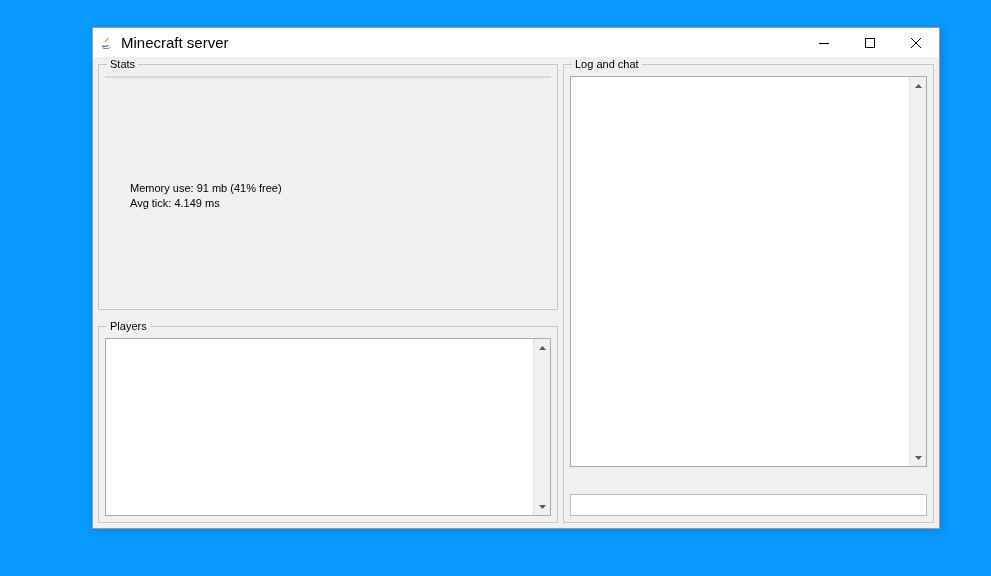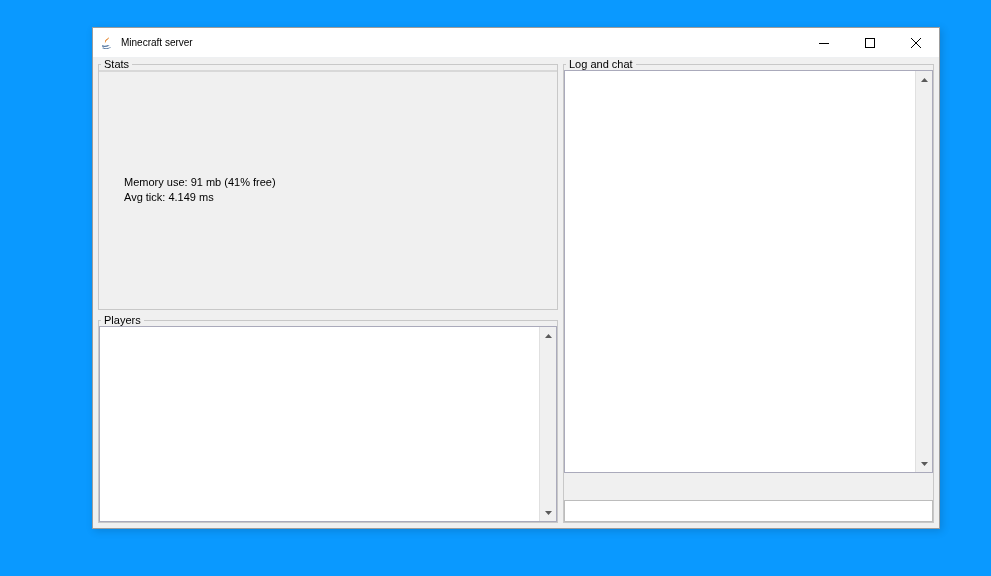--- a/index.html
+++ b/index.html
@@ -41,7 +41,7 @@
       justify-content: center;
     }
     .titlebar-title {
-      font-size: 10px;
+      font-size: 15px;
       color: #000;
       flex: 1;
     }

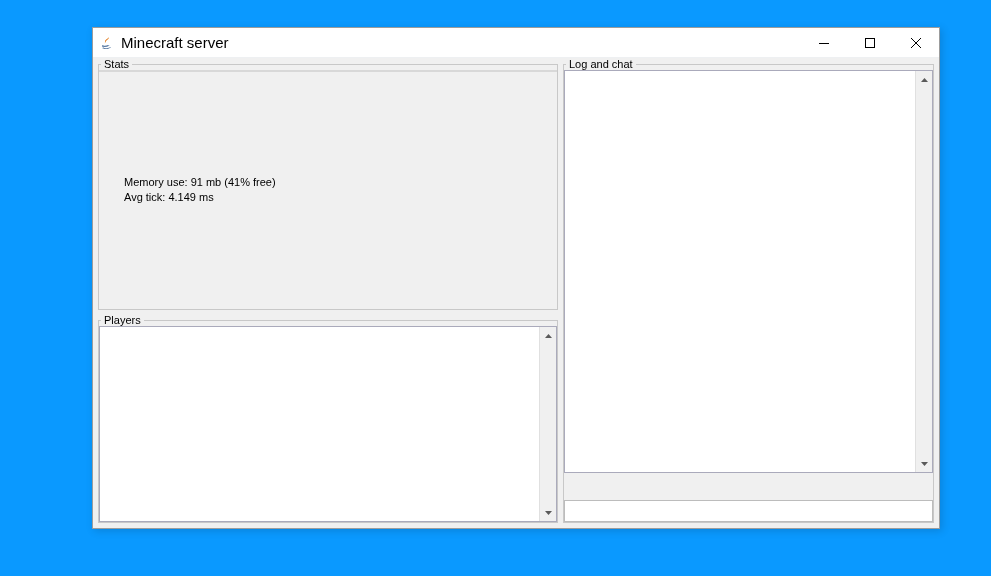--- a/index.html
+++ b/index.html
@@ -80,6 +80,7 @@
     }
     fieldset.group {
       border: 1px solid #c8c8c8;
+      padding: 6px;
       background: #f0f0f0;
       position: relative;
     }

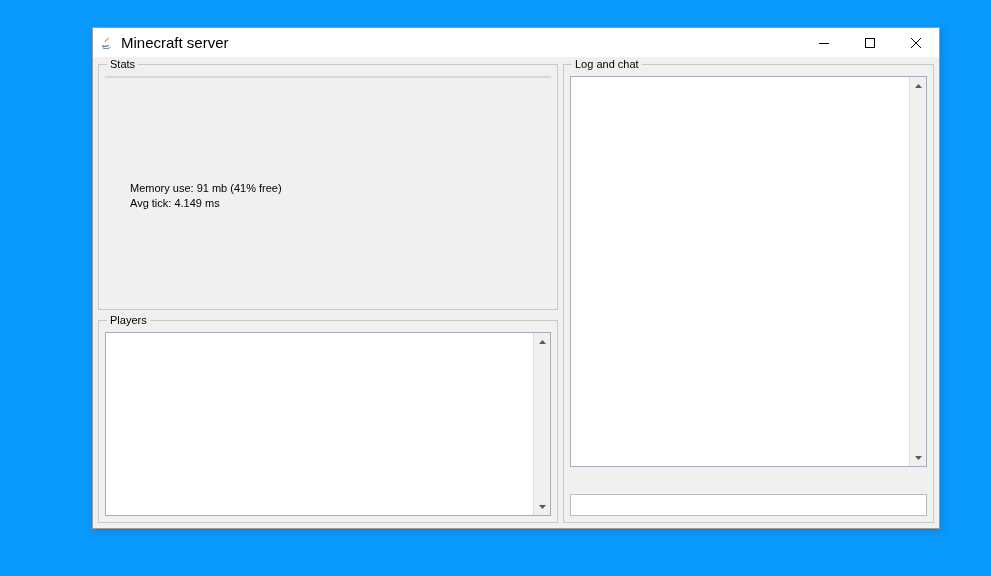--- a/index.html
+++ b/index.html
@@ -110,6 +110,7 @@
     }
     .players-group {
       flex: 1;
+      margin-top: 6px;
     }
     .players-inner {
       background: #ffffff;

